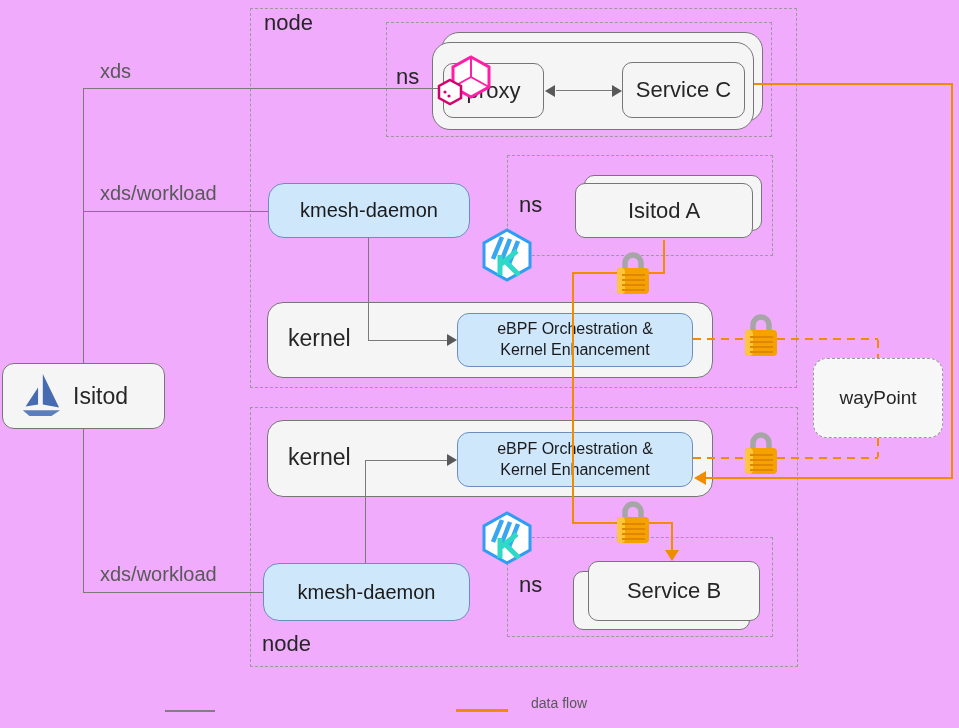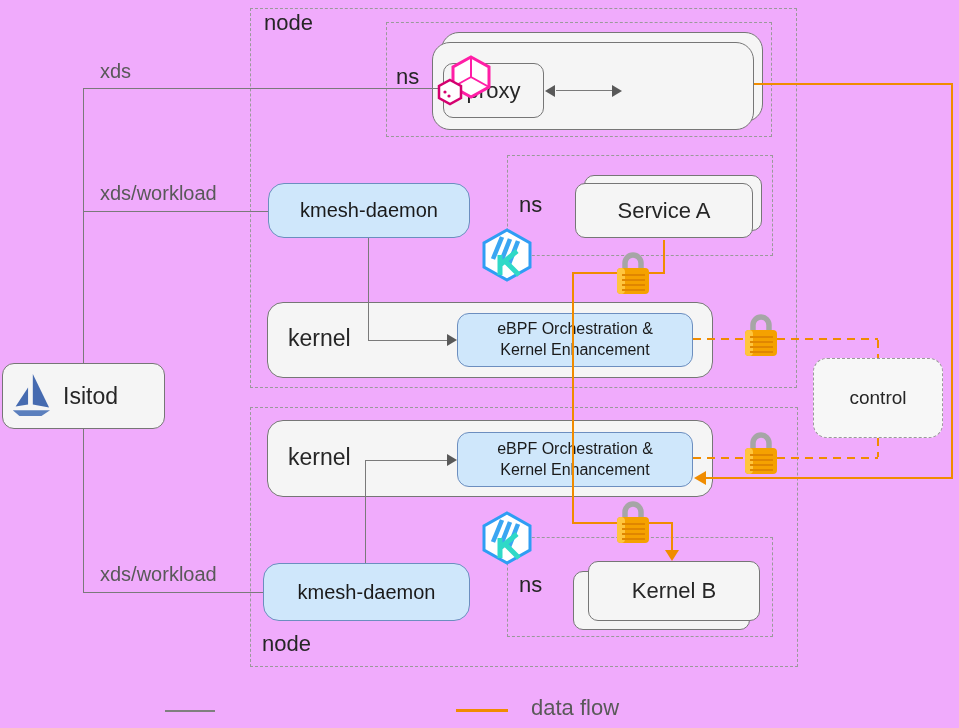--- a/index.html
+++ b/index.html
@@ -53,6 +53,9 @@
   <div class="abs gbox r10 cen" style="left:443px;top:63px;width:101px;height:55px;font-size:22px;">
     <span>proxy</span>
   </div>
+  <div class="abs gbox r10 cen" style="left:622px;top:62px;width:123px;height:56px;font-size:22px;">
+    <span>Service C</span>
+  </div>
 
   <div class="abs gbox r10" style="left:584px;top:175px;width:178px;height:56px;"></div>
   <div class="abs gbox r10 cen" style="left:575px;top:183px;width:178px;height:55px;font-size:22px;">

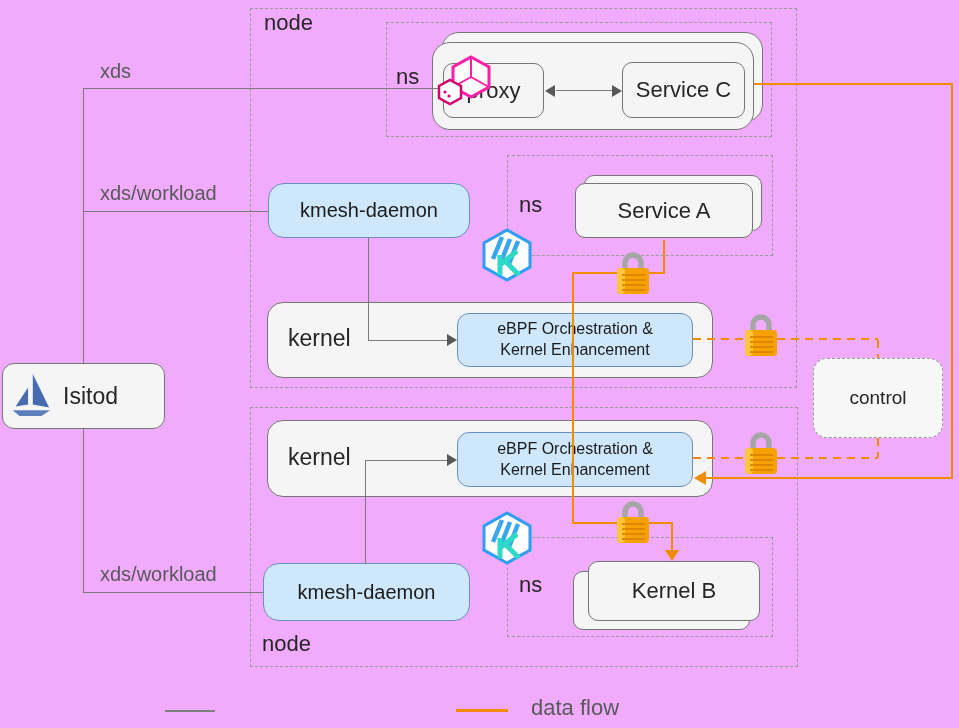--- a/index.html
+++ b/index.html
@@ -59,7 +59,7 @@
 
   <div class="abs gbox r10" style="left:584px;top:175px;width:178px;height:56px;"></div>
   <div class="abs gbox r10 cen" style="left:575px;top:183px;width:178px;height:55px;font-size:22px;">
-    <span>Service A</span>
+    <span>Isitod A</span>
   </div>
 
   <div class="abs gbox r10" style="left:573px;top:571px;width:177px;height:59px;"></div>

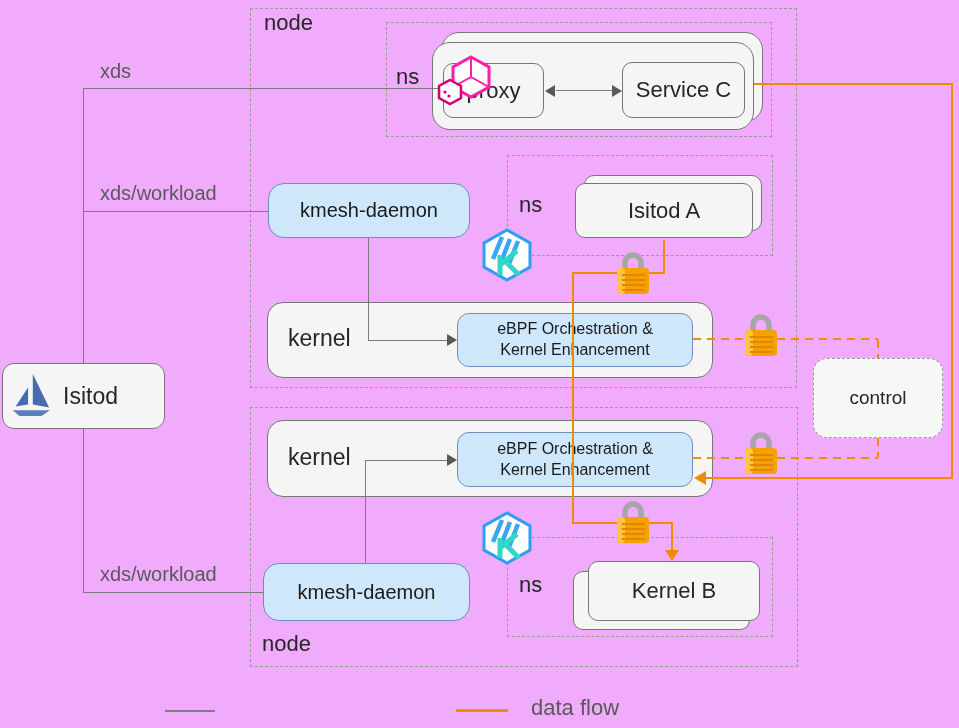--- a/index.html
+++ b/index.html
@@ -73,7 +73,7 @@
   <div class="abs gbox r16" style="left:267px;top:420px;width:446px;height:77px;"></div>
   <div class="lbl" style="left:288px;top:444px;font-size:23px;">kernel</div>
 
-  <div class="abs gbox r12" style="left:2px;top:363px;width:163px;height:66px;display:flex;align-items:center;padding-left:4px;">
+  <div class="abs gbox r12" style="left:2px;top:363px;width:163px;height:66px;display:flex;align-items:center;padding-left:14px;">
     <span class="abs" style="position:static;width:44px;height:48px;">
       <svg width="44" height="48" viewBox="0 0 46 48">
         <polygon points="27,1 27,33 44,36" fill="#466bb0"></polygon>

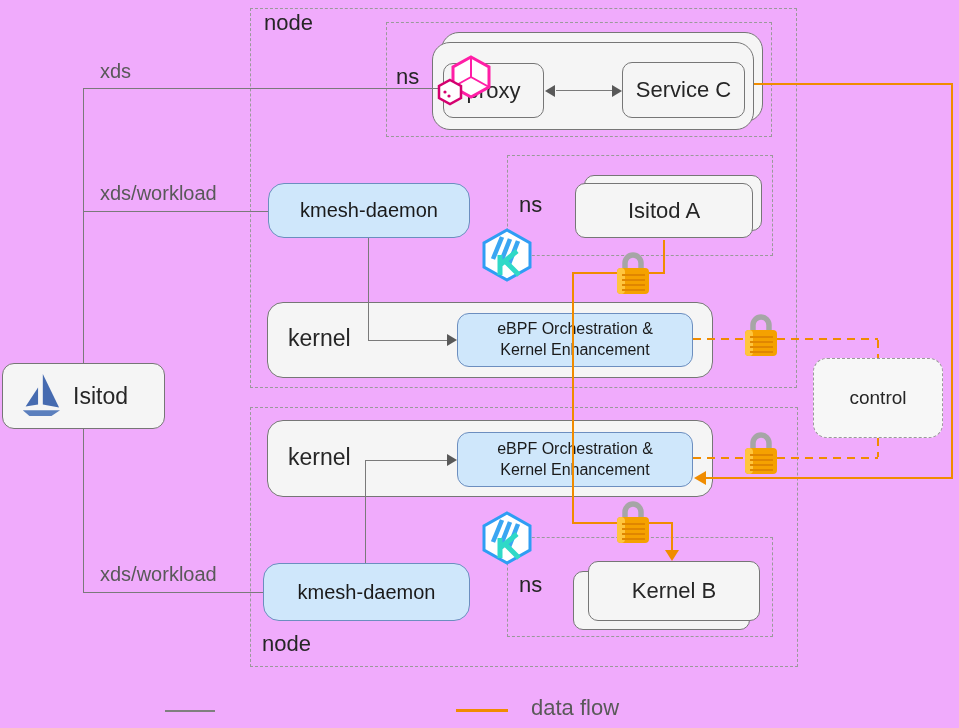--- a/index.html
+++ b/index.html
@@ -85,7 +85,7 @@
   </div>
 
   <div class="abs dashed cen" style="left:813px;top:358px;width:130px;height:80px;border-radius:14px;background:#f7f7f7;font-size:19px;">
-    <span>control</span>
+    <span>wayPoint</span>
   </div>
 
   <div class="abs bluebox" style="left:268px;top:183px;width:202px;height:55px;font-size:20px;">

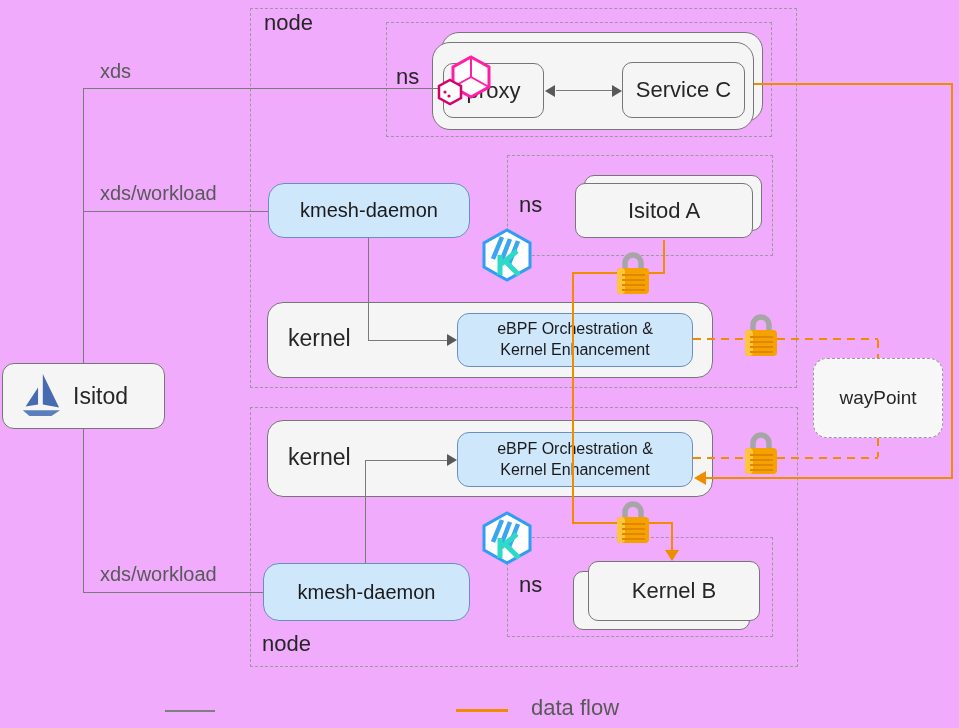--- a/index.html
+++ b/index.html
@@ -64,7 +64,7 @@
 
   <div class="abs gbox r10" style="left:573px;top:571px;width:177px;height:59px;"></div>
   <div class="abs gbox r10 cen" style="left:588px;top:561px;width:172px;height:60px;font-size:22px;">
-    <span>Kernel B</span>
+    <span>Service B</span>
   </div>
 
   <div class="abs gbox r16" style="left:267px;top:302px;width:446px;height:76px;"></div>

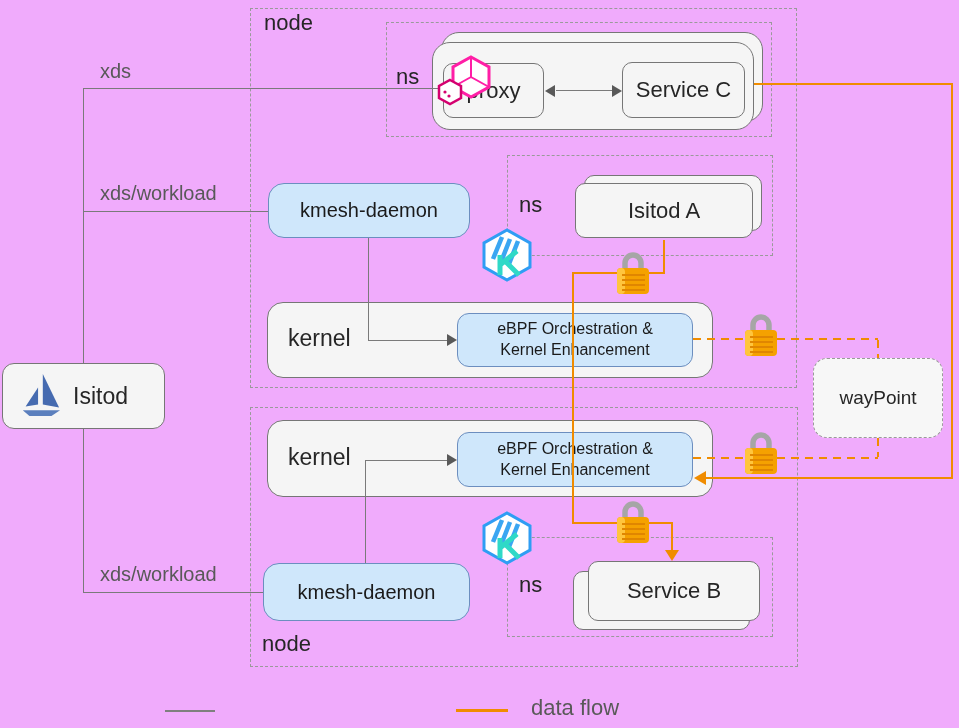--- a/index.html
+++ b/index.html
@@ -234,7 +234,7 @@
 
   <div class="hline" style="left:165px;top:710px;width:50px;height:2px;background:#7f7f7f;"></div>
   <div class="abs" style="left:456px;top:709px;width:52px;height:3px;background:#f08c00;"></div>
-  <div class="lbl muted" style="left:531px;top:695px;font-size:22px;">data flow</div>
+  <div class="lbl muted" style="left:531px;top:695px;font-size:14px;">data flow</div>
 
 </div>
 

